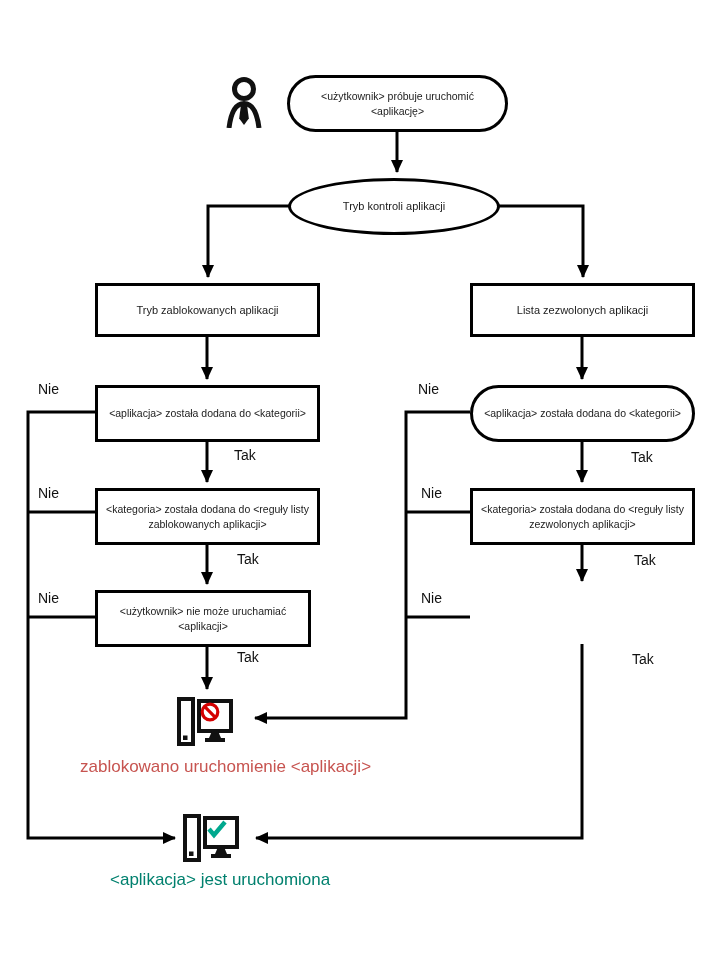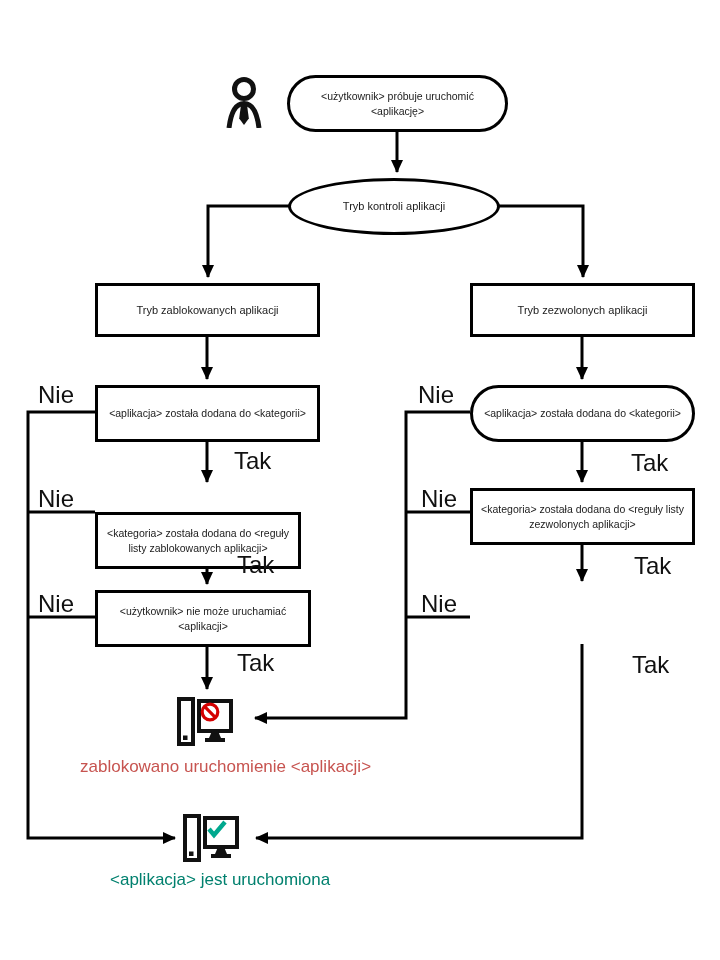--- a/index.html
+++ b/index.html
@@ -108,7 +108,7 @@
   </div>
 
   <div class="node n-right-list">
-    <span>Tryb zezwolonych aplikacji</span>
+    <span>Lista zezwolonych aplikacji</span>
   </div>
 
   <div class="node n-l1">

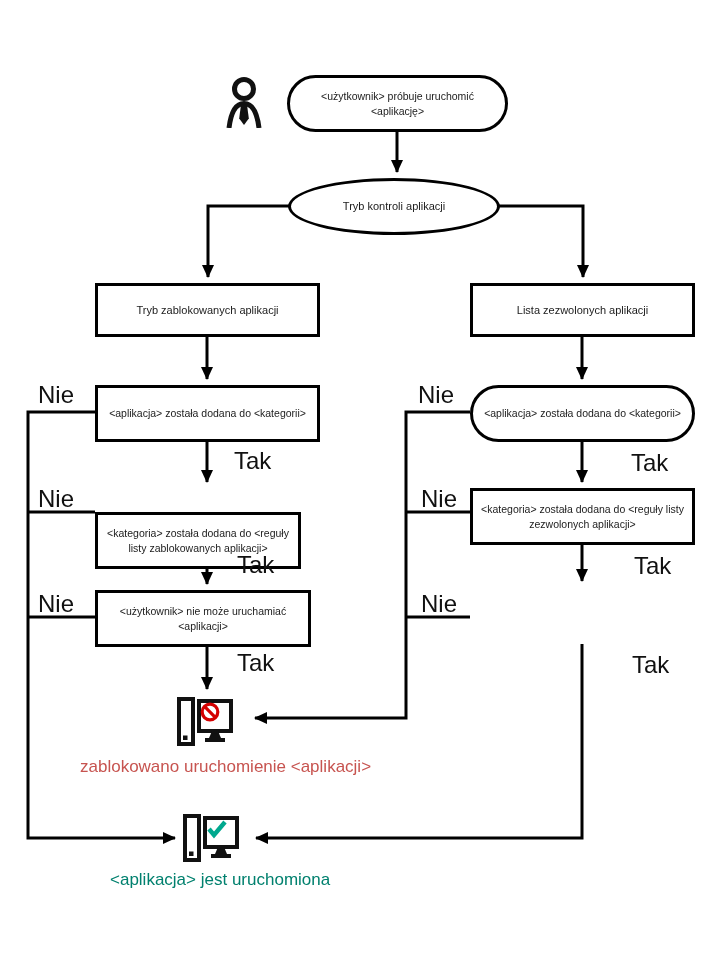--- a/index.html
+++ b/index.html
@@ -30,7 +30,7 @@
   .n-r2{left:470px;top:488px;width:225px;height:57px;}
   .n-r3{left:470px;top:587px;width:225px;height:57px;}
 
-  .branch-label{position:absolute;font-size:24px;color:#111;}
+  .branch-label{position:absolute;font-size:14px;color:#111;}
   .nie-l1{left:38px;top:381px;}  .nie-l2{left:38px;top:485px;}  .nie-l3{left:38px;top:590px;}
   .tak-l1{left:234px;top:447px;} .tak-l2{left:237px;top:551px;} .tak-l3{left:237px;top:649px;}
   .nie-r1{left:418px;top:381px;} .nie-r2{left:421px;top:485px;} .nie-r3{left:421px;top:590px;}

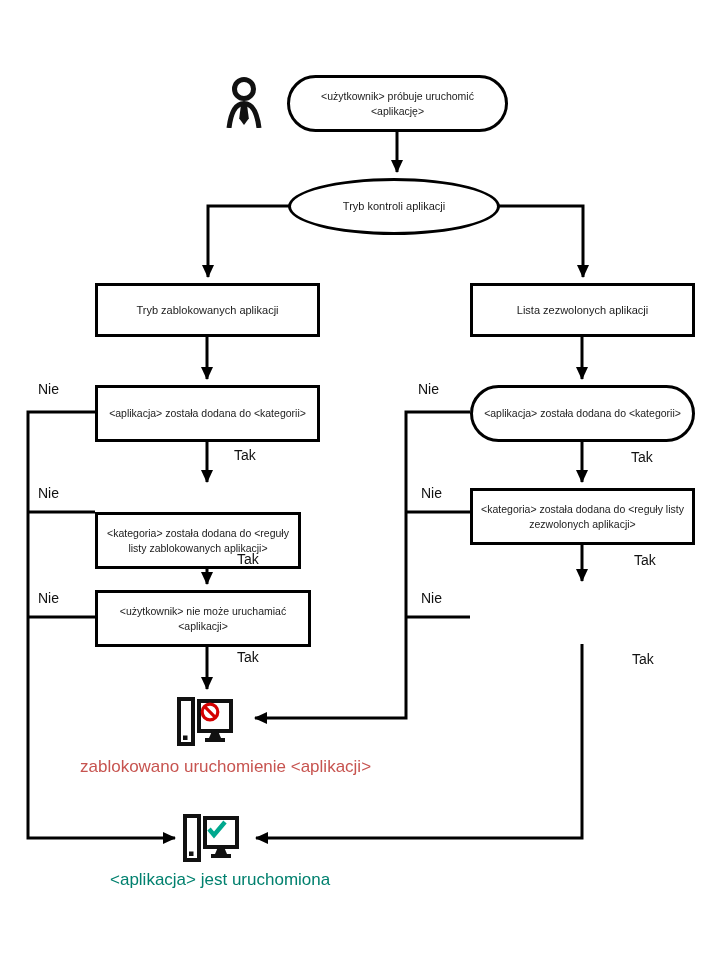--- a/index.html
+++ b/index.html
@@ -24,7 +24,7 @@
   .n-left-list{left:95px;top:283px;width:225px;height:54px;font-size:11px;}
   .n-right-list{left:470px;top:283px;width:225px;height:54px;font-size:11px;}
   .n-l1{left:95px;top:385px;width:225px;height:57px;}
-  .n-l2{left:95px;top:488px;width:206px;height:57px;margin-top:24px;}
+  .n-l2{left:95px;top:488px;width:225px;height:57px;}
   .n-l3{left:95px;top:590px;width:216px;height:57px;}
   .n-r1{left:470px;top:385px;width:225px;height:57px;}
   .n-r2{left:470px;top:488px;width:225px;height:57px;}

